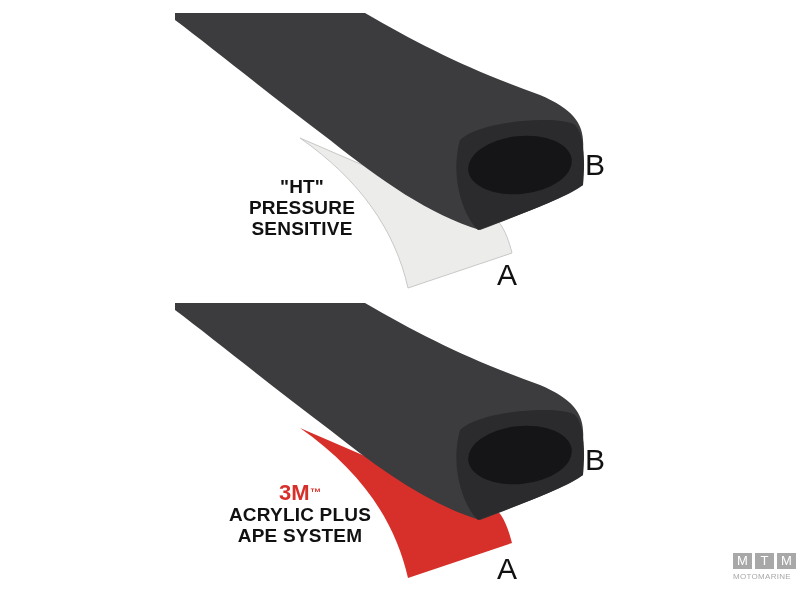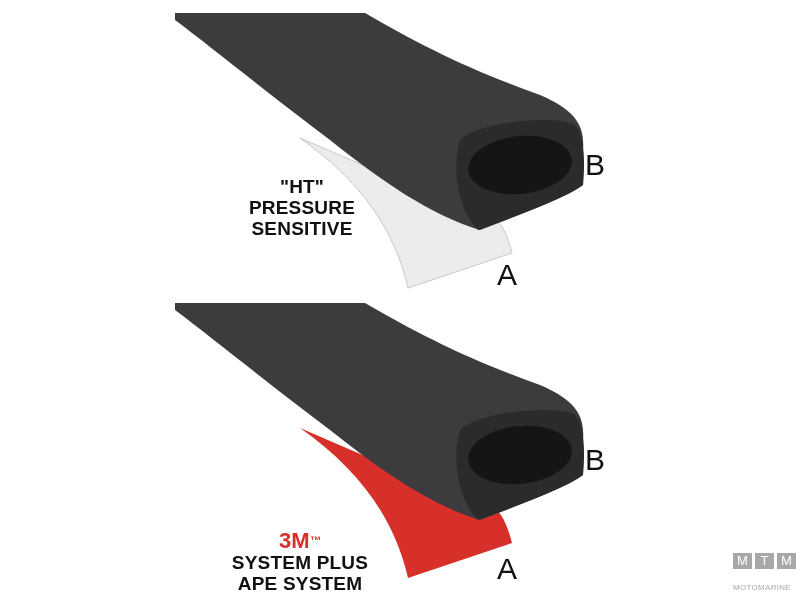--- a/index.html
+++ b/index.html
@@ -47,7 +47,7 @@
     <path d="M460 140 C 480 120, 560 115, 575 125 C 585 135, 585 165, 583 185 C 560 200, 520 215, 478 230 C 462 215, 450 175, 460 140 Z" fill="#2b2a2c"></path>
     <ellipse cx="520" cy="165" rx="52" ry="29" fill="#151416" transform="rotate(-6 520 165)"></ellipse>
   </svg>
-  <div class="caption" style="left:220px; top:192px; width:160px;margin-top:48px;">
+  <div class="caption" style="left:220px; top:192px; width:160px;">
     <div>
       <span class="brand">3M</span><span class="tm">™</span>
     </div>

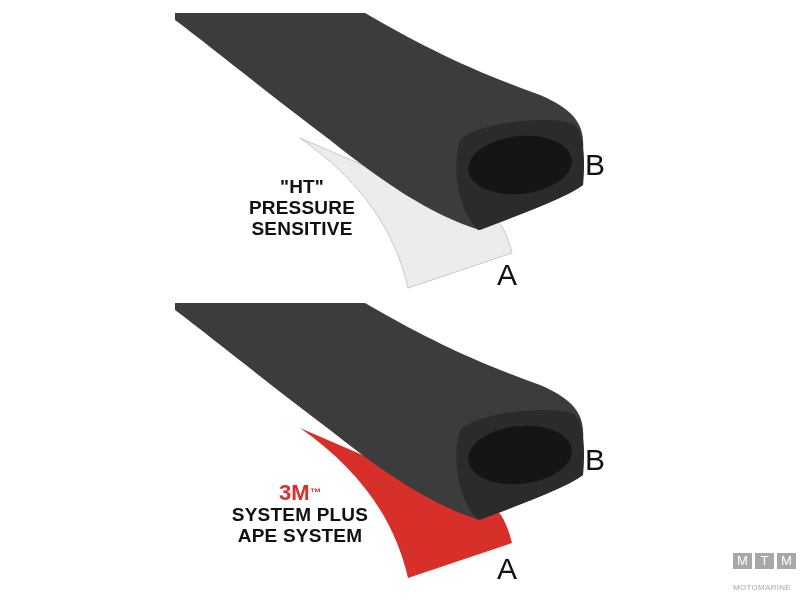--- a/index.html
+++ b/index.html
@@ -51,7 +51,7 @@
     <div>
       <span class="brand">3M</span><span class="tm">™</span>
     </div>
-    <div>SYSTEM PLUS</div>
+    <div>ACRYLIC PLUS</div>
     <div>APE SYSTEM</div>
   </div>
   <div class="label" style="left:585px; top:153px;">B</div>

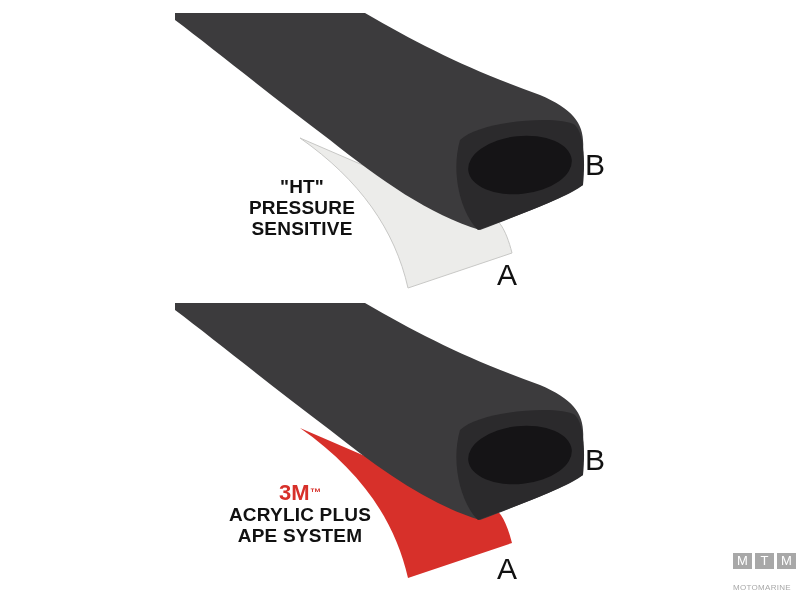--- a/index.html
+++ b/index.html
@@ -13,7 +13,7 @@
     .watermark { position: absolute; left: 733px; top: 553px; width: 64px; color: #a8a8a8; }
     .wm-boxes { display: flex; gap: 3px; }
     .wm-box { width: 19px; height: 16px; background: #a8a8a8; color: #fff; font-size: 13px; text-align: center; line-height: 16px; }
-    .wm-text { font-size: 8px; letter-spacing: 0.3px; margin-top: 14px; }
+    .wm-text { font-size: 8px; letter-spacing: 0.3px; margin-top: 3px; }
   </style>
 </head>
 <body>

